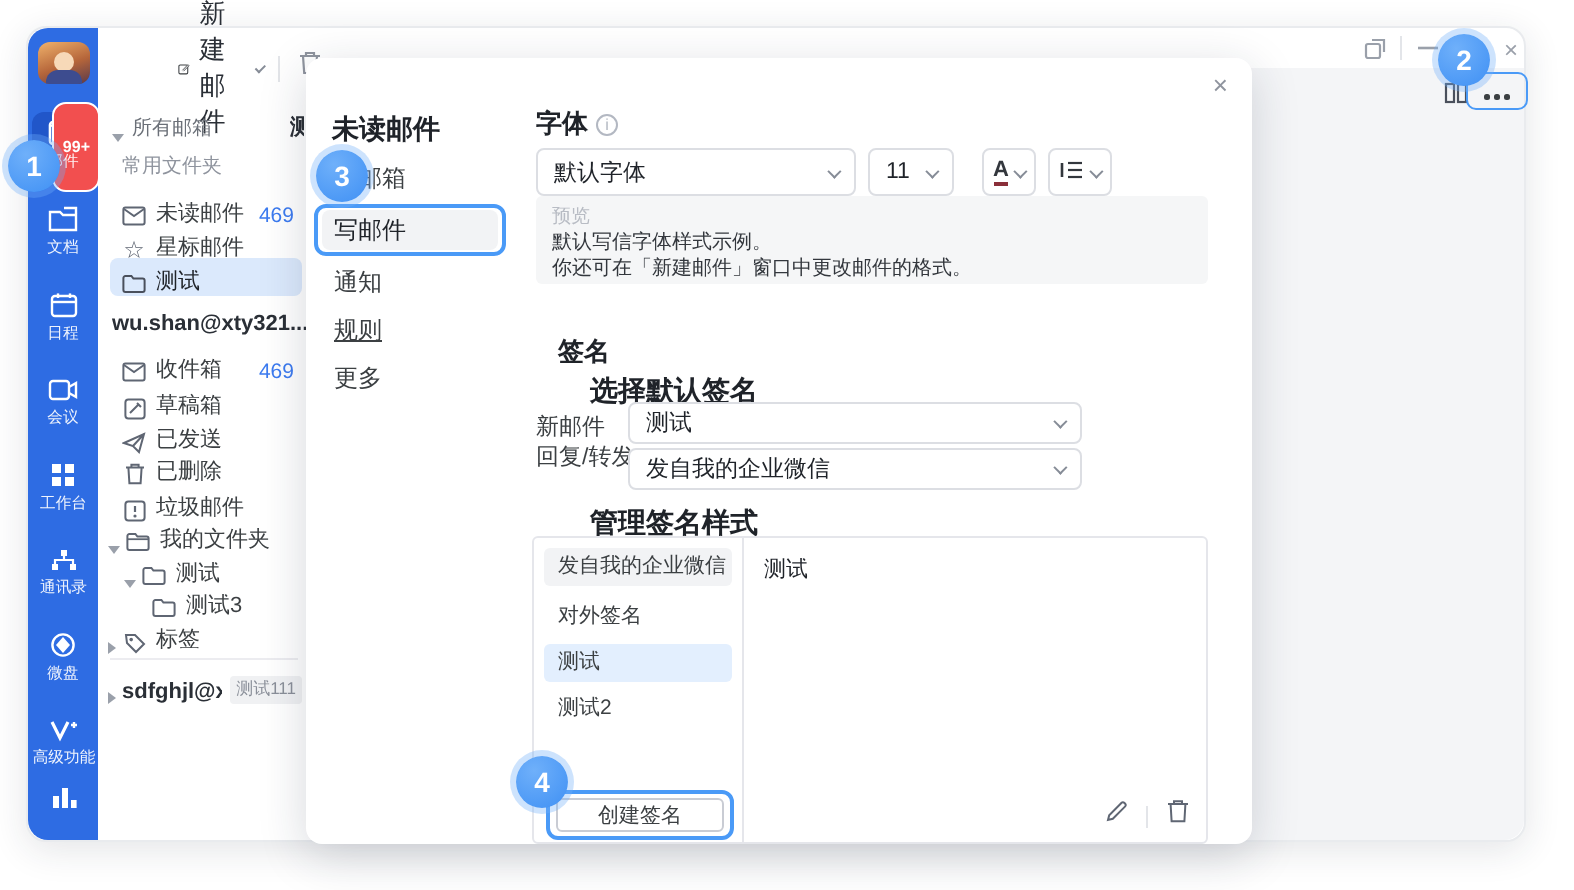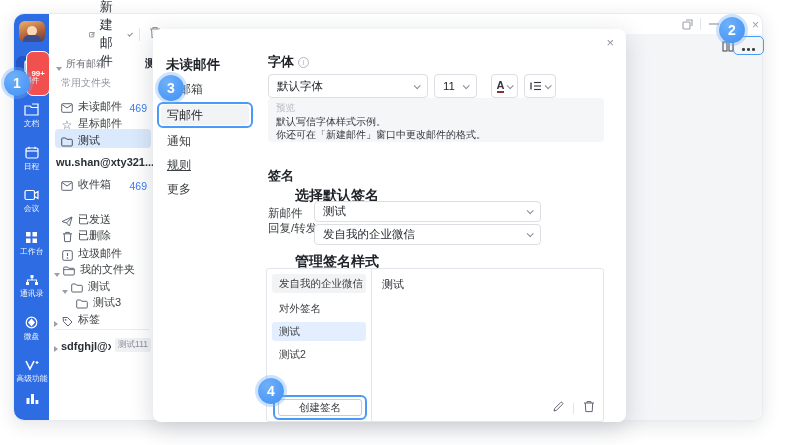--- a/index.html
+++ b/index.html
@@ -411,7 +411,7 @@
       <div class="pline">你还可在「新建邮件」窗口中更改邮件的格式。</div>
     </div>
 
-    <div class="h1" style="left:115px; top:138px;">签名</div>
+    <div class="h1" style="left:126px; top:138px;">签名</div>
     <div class="h2" style="left:115px; top:158px;">选择默认签名</div>
 
     <div class="lbl12" style="left:115px; top:177px;">新邮件</div>

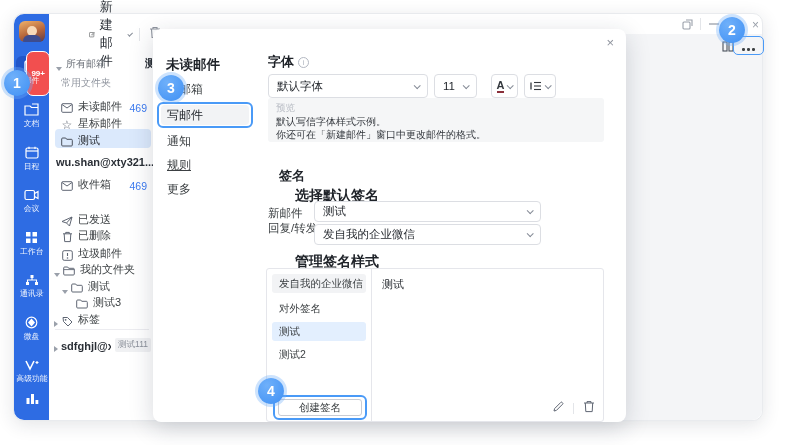--- a/index.html
+++ b/index.html
@@ -260,6 +260,15 @@
       <span class="cnt">469</span>
     </div>
 
+    <div class="frow" style="top:179px; left:12px;">
+      <span class="fic">
+          <svg width="11" height="11" viewBox="0 0 11 11">
+            <rect x="0.7" y="0.7" width="9.6" height="9.6" rx="1.5" fill="none" stroke="#5f6673" stroke-width="1"></rect>
+            <path d="M3 7.5 L7.5 3 M6.5 2.5 l2 2" stroke="#5f6673" stroke-width="1" fill="none"></path>
+          </svg>
+        </span>
+      <span class="clip">草稿箱</span>
+    </div>
 
     <div class="frow" style="top:196px; left:12px;">
       <span class="fic">

